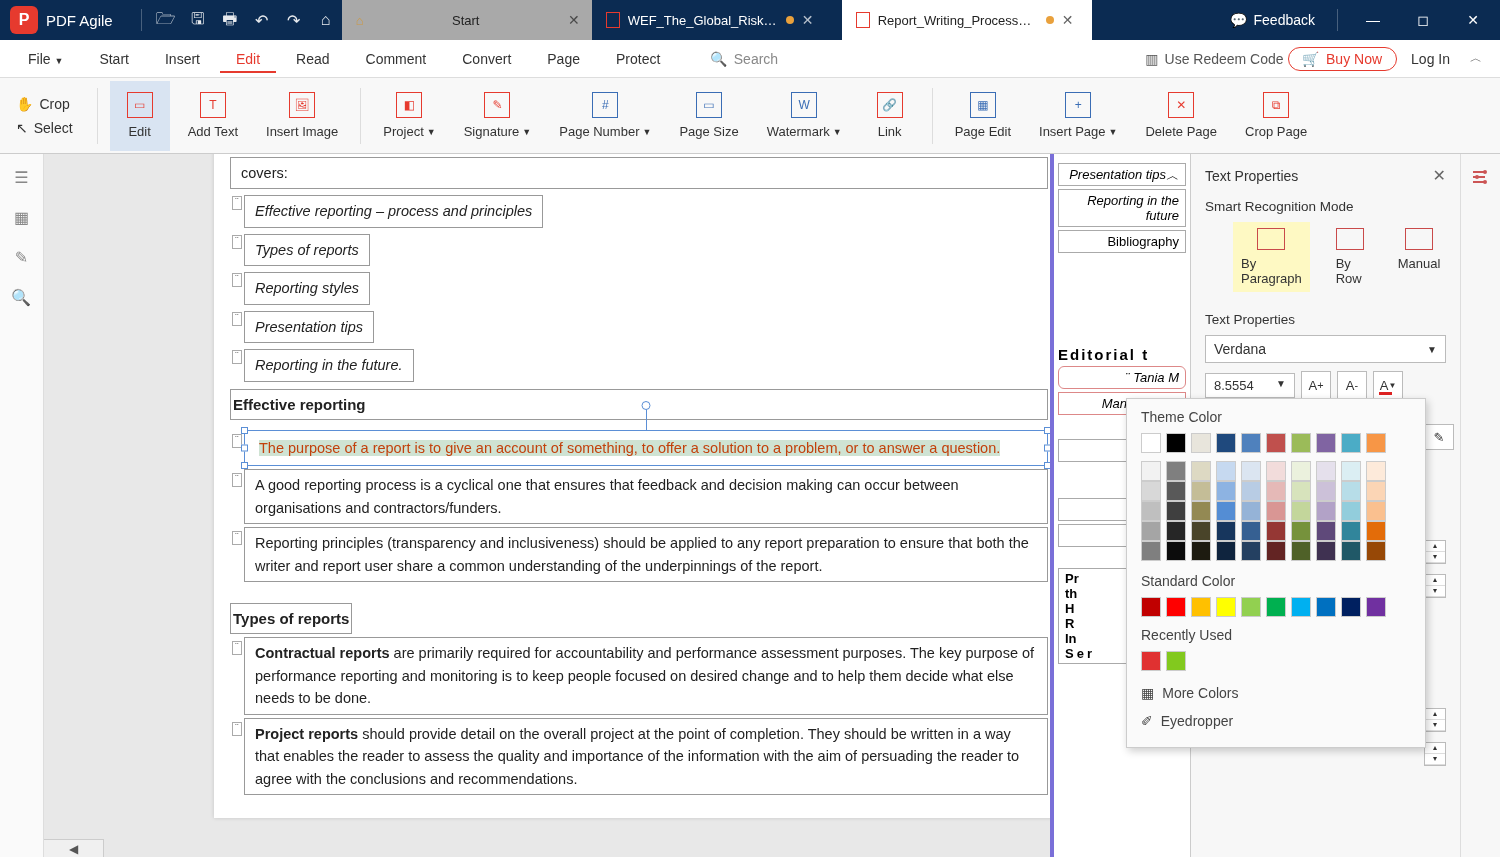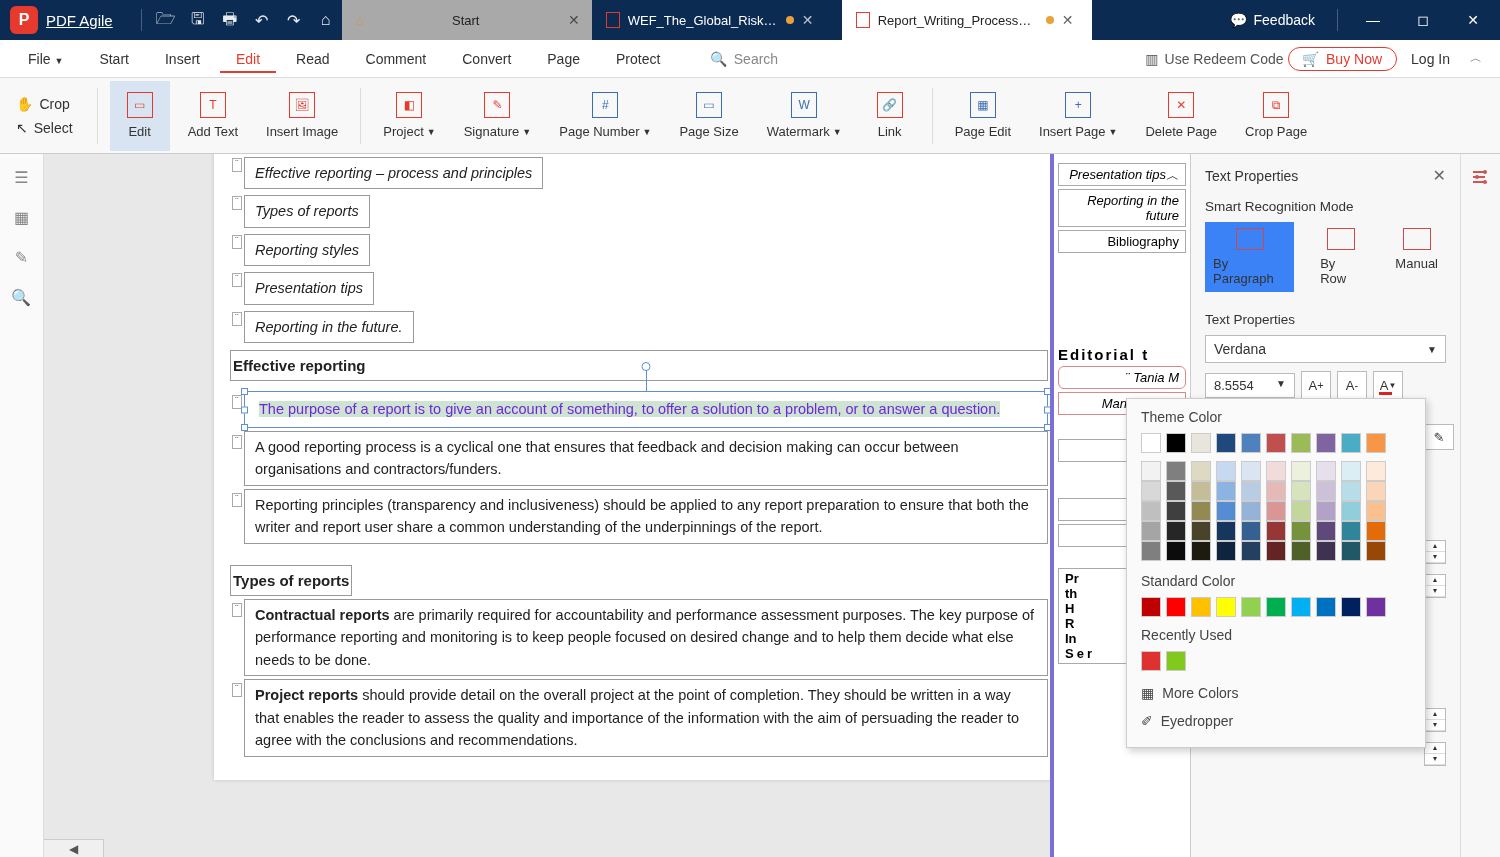--- a/index.html
+++ b/index.html
@@ -8,7 +8,7 @@
 
 .titlebar { height: 40px; background: #0b2b52; display: flex; align-items: center; color: #fff; }
 .app-logo { width: 28px; height: 28px; background: #e63a2e; border-radius: 6px; margin: 0 8px 0 10px; display: flex; align-items: center; justify-content: center; font-weight: bold; font-size: 16px; }
-.app-name { font-size: 15px; margin-right: 20px; text-decoration: underline; }
+.app-name { font-size: 15px; margin-right: 20px; }
 .tb-divider { width: 1px; height: 22px; background: rgba(255,255,255,.25); margin: 0 8px; }
 .tb-icon { width: 32px; height: 32px; display: flex; align-items: center; justify-content: center; font-size: 16px; cursor: pointer; opacity: .9; }
 .tab { height: 40px; display: flex; align-items: center; padding: 0 12px 0 14px; gap: 8px; font-size: 13px; position: relative; cursor: pointer; }

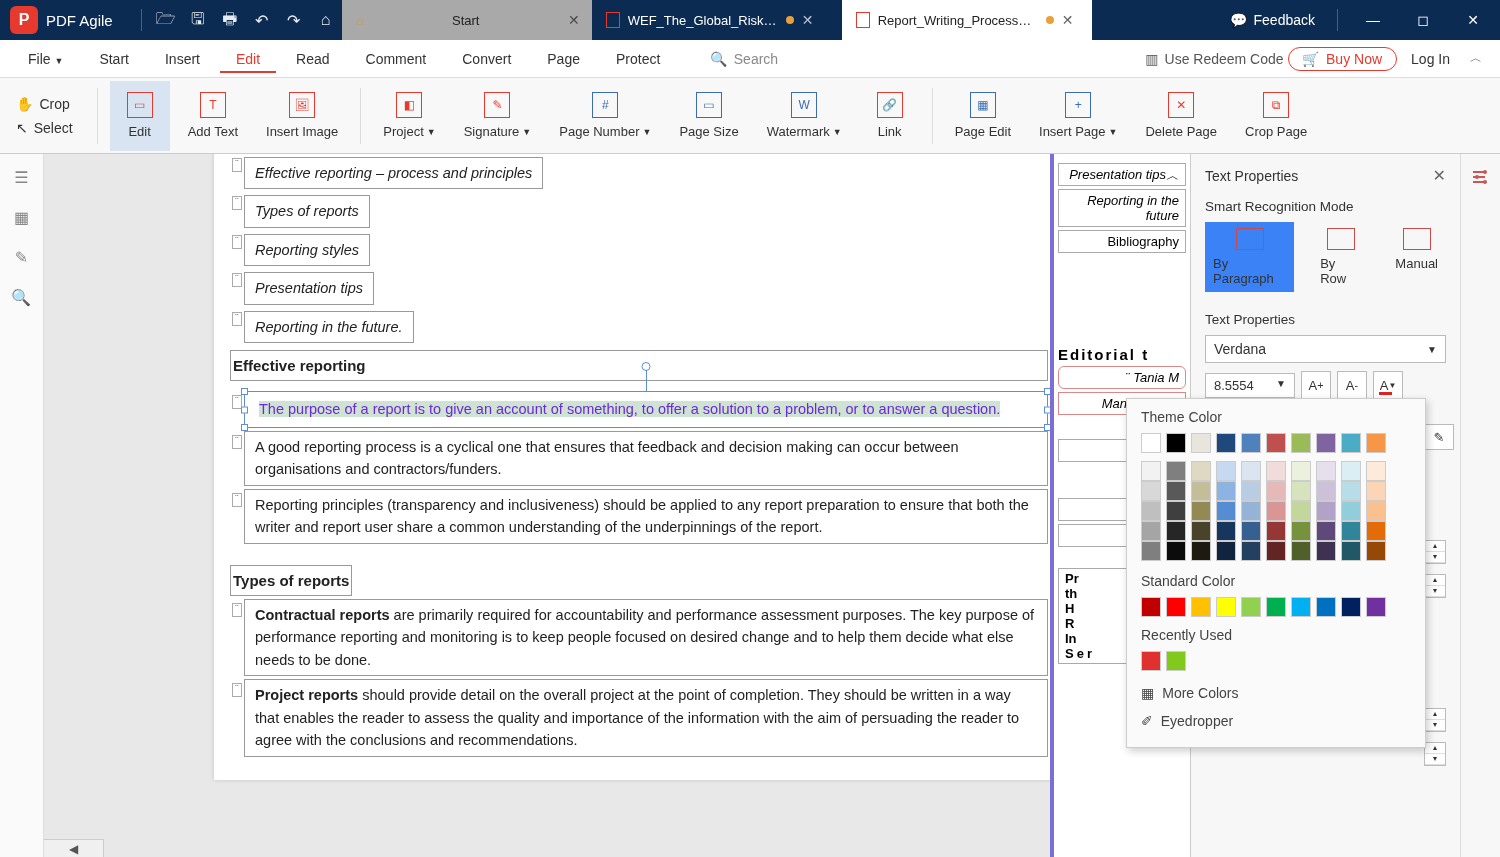--- a/index.html
+++ b/index.html
@@ -265,6 +265,7 @@
 
   <div class="doc-area">
     <div class="page-wrap">
+      <div class="bx"><span>covers:</span></div>
       <div style="position:relative; margin-left:14px;"><div class="bullet-ind">¨</div><div class="bx narrow">Effective reporting – process and principles</div></div>
       <div style="position:relative; margin-left:14px;"><div class="bullet-ind">¨</div><div class="bx narrow">Types of reports</div></div>
       <div style="position:relative; margin-left:14px;"><div class="bullet-ind">¨</div><div class="bx narrow">Reporting styles</div></div>

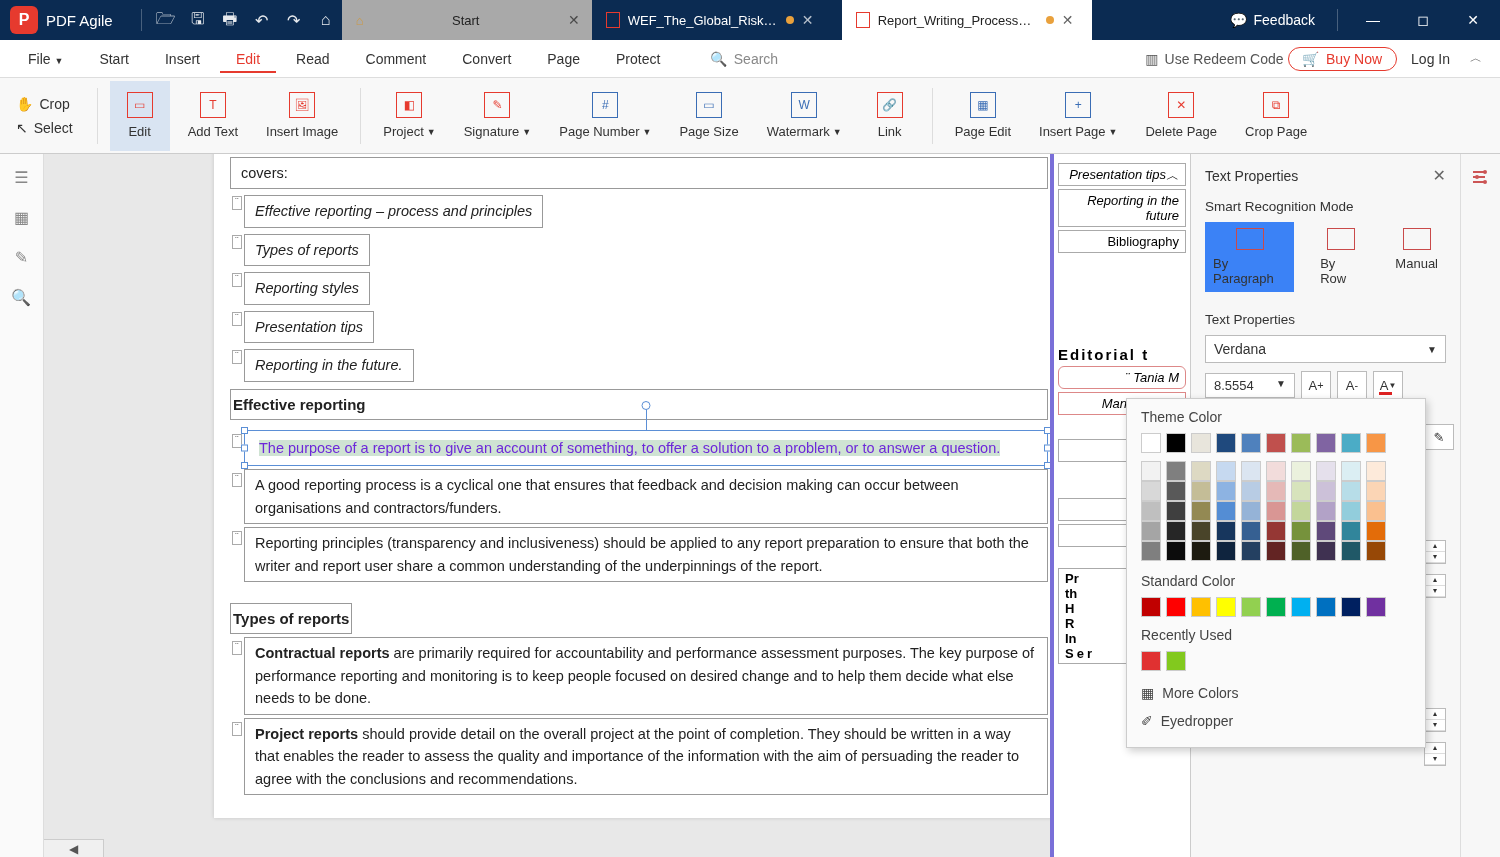--- a/index.html
+++ b/index.html
@@ -75,7 +75,7 @@
 .props-panel .sec-label { font-size: 13.5px; margin: 10px 0 8px; color: #333; }
 .mode-row { display: flex; gap: 18px; }
 .mode-opt { display: flex; flex-direction: column; align-items: center; gap: 6px; font-size: 13px; cursor: pointer; padding: 6px 8px; }
-.mode-opt.active { background: #3b82f6; }
+.mode-opt.active { background: #fef9c3; margin-left: 28px; }
 .mode-ico { width: 28px; height: 22px; border: 1.5px solid #c94a4a; }
 .font-select { width: 100%; border: 1px solid #bbb; background: #fff; padding: 5px 8px; font-size: 14px; display: flex; justify-content: space-between; align-items: center; margin-top: 6px; cursor: pointer; }
 .size-row { display: flex; gap: 6px; margin-top: 8px; align-items: center; }

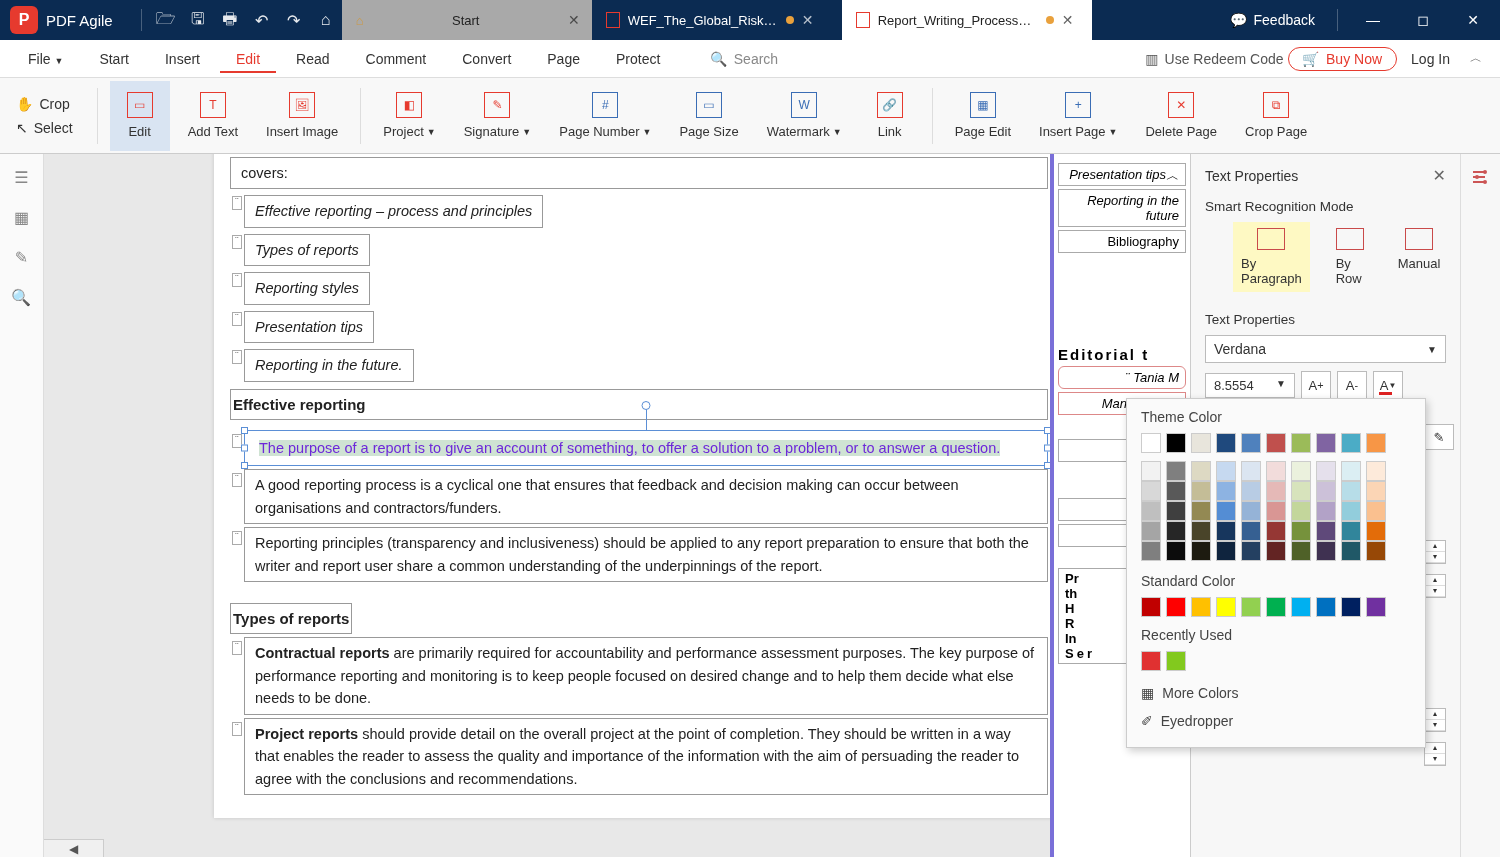--- a/index.html
+++ b/index.html
@@ -57,7 +57,7 @@
 .bullet-ind { position: absolute; left: -12px; top: 4px; width: 10px; font-size: 10px; color: #666; border:1px solid #aaa; height:14px; line-height:12px; text-align:center;}
 .summary-h { font-size: 30px; font-weight: bold; letter-spacing: 8px; border: 1px solid #999; display: inline-block; padding: 6px 14px; margin-top: 24px; }
 .subh { font-weight: bold; font-size: 15px; padding: 6px 2px; border:1px solid #999; margin-top:4px;}
-.sel-text { background: #cfe3d3; color: #6d28d9; }
+.sel-text { background: #cfe3d3; color: #c2410c; }
 .sel-box { border: 1px solid #5b8fd6 !important; position: relative; }
 .sel-handle { width: 7px; height: 7px; background: #fff; border: 1.5px solid #5b8fd6; position: absolute; }
 .rot-handle { width:9px; height:9px; border-radius:50%; background:#fff; border:1.5px solid #5b8fd6; position:absolute; left:50%; top:-30px; transform:translateX(-50%);}

